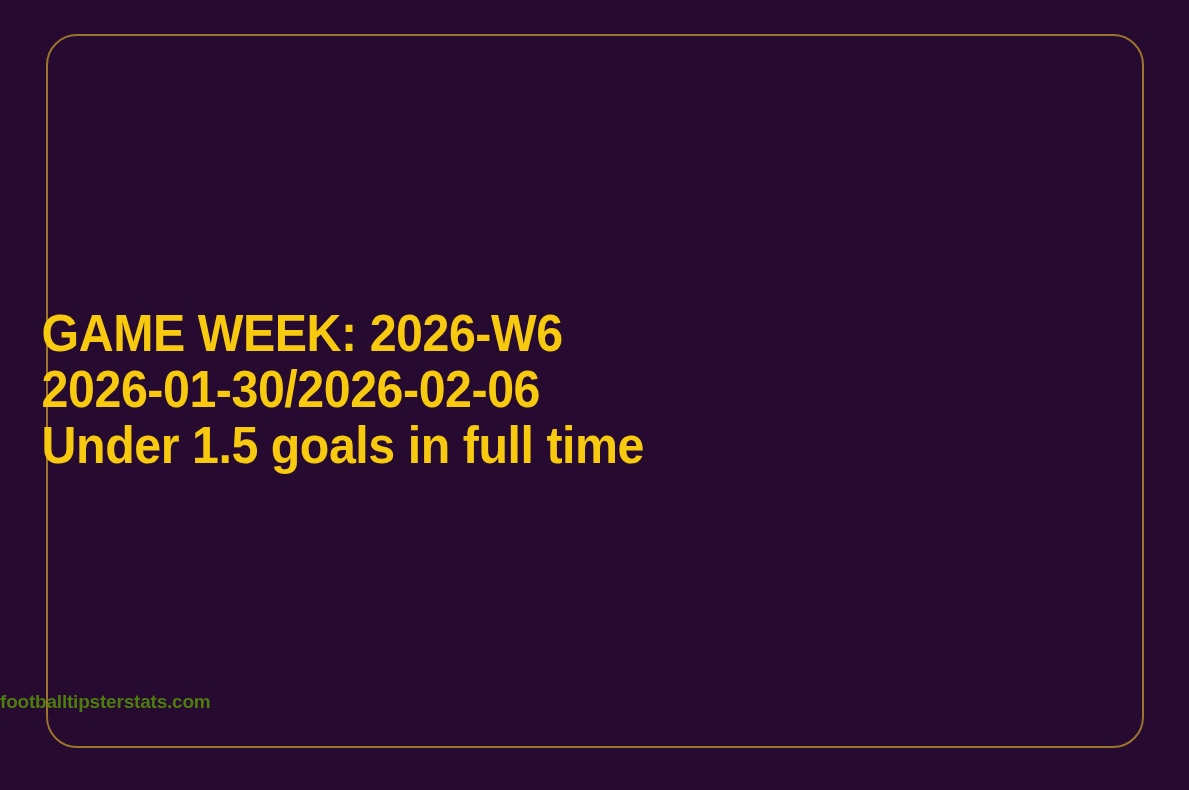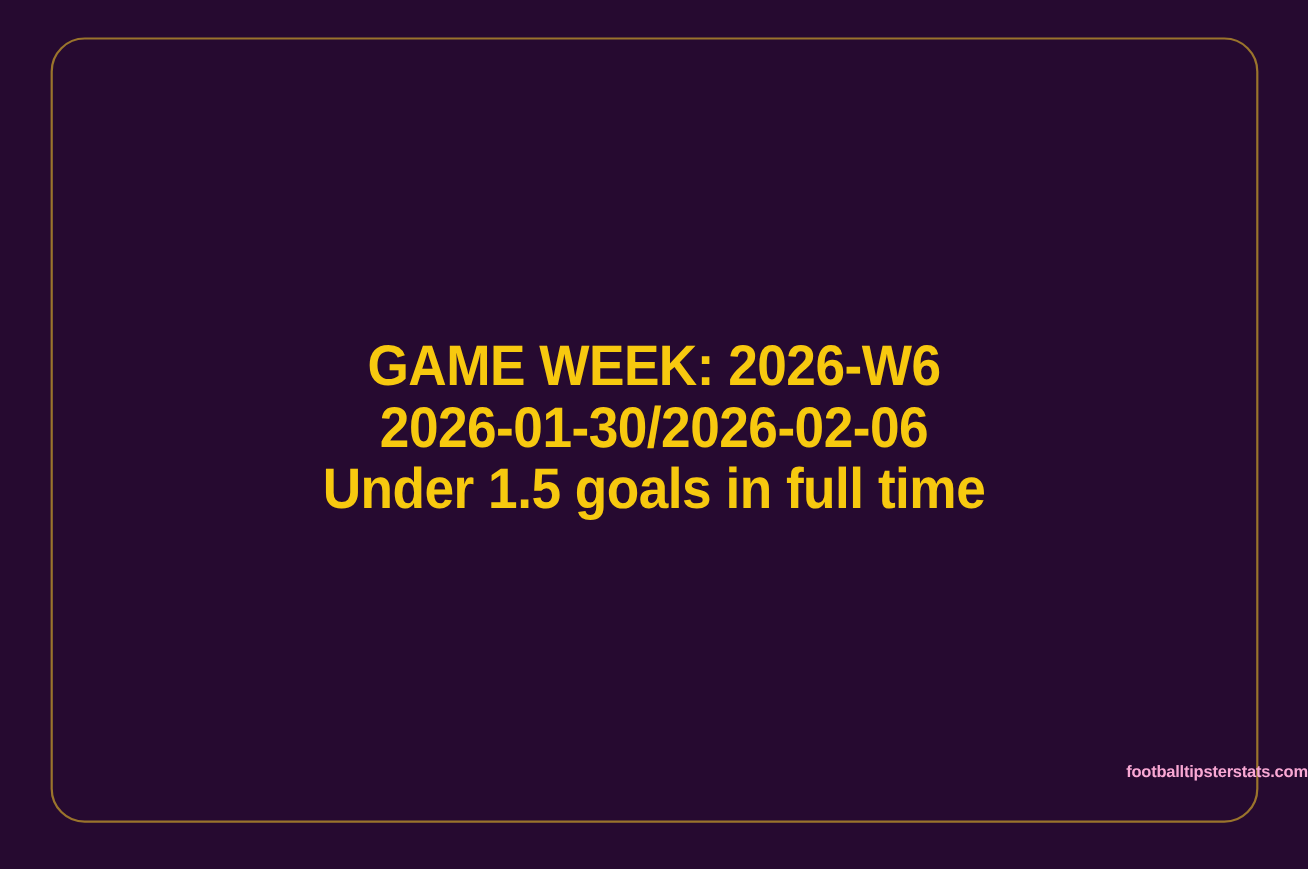--- a/index.html
+++ b/index.html
@@ -37,7 +37,6 @@
     left: 0;
     right: 0;
     top: 305px;
-    text-align: center;
     user-select: none;
   }
 

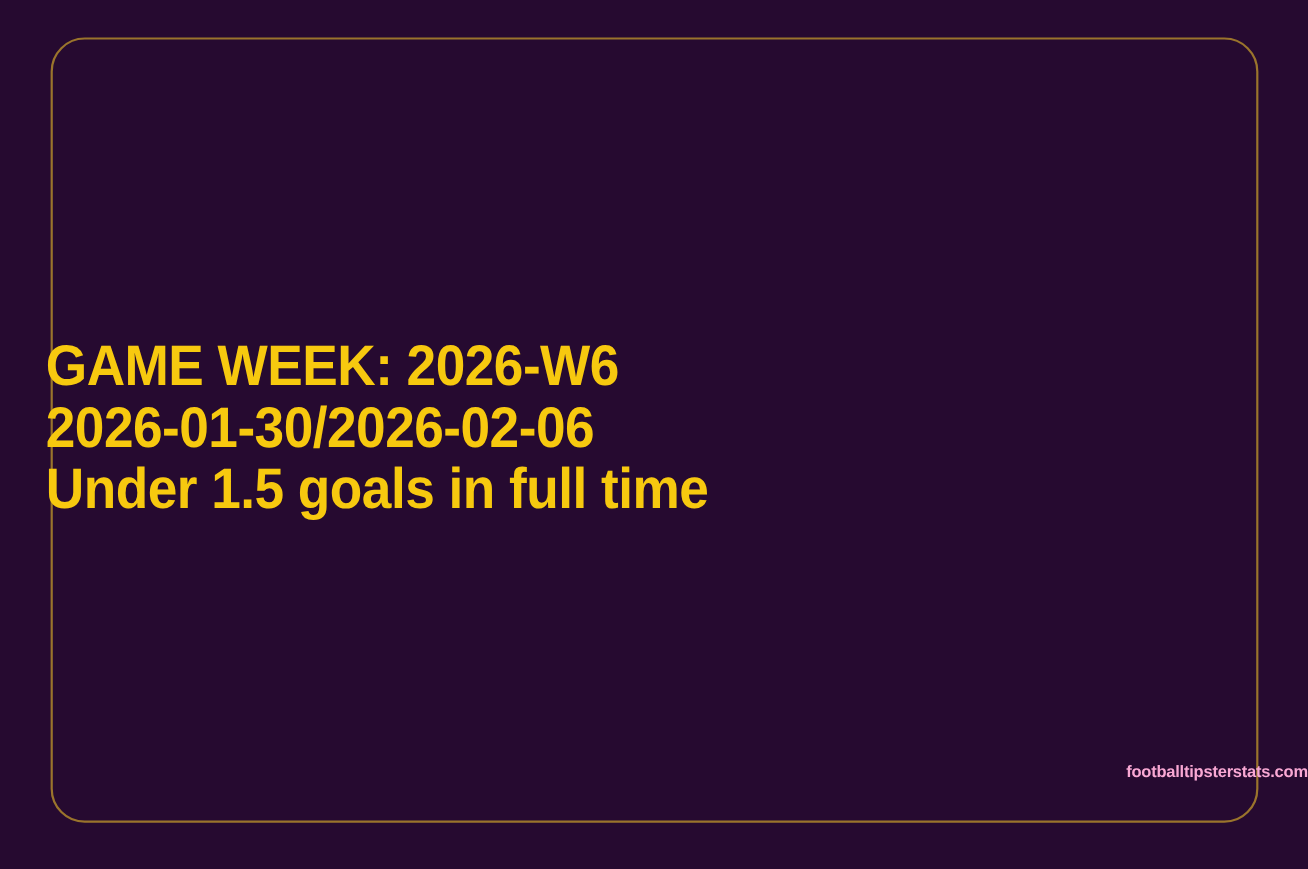--- a/index.html
+++ b/index.html
@@ -59,10 +59,10 @@
     left: 0;
     right: 0;
     top: 693px;
-    text-align: right;
-    color: #f9a8d4;
+    text-align: left;
+    color: #4d7c0f;
     font-family: "Liberation Sans Narrow", "Liberation Sans", "DejaVu Sans", sans-serif;
-    font-size: 15px;
+    font-size: 19px;
     font-weight: bold;
     letter-spacing: -0.2px;
     line-height: 18px;

